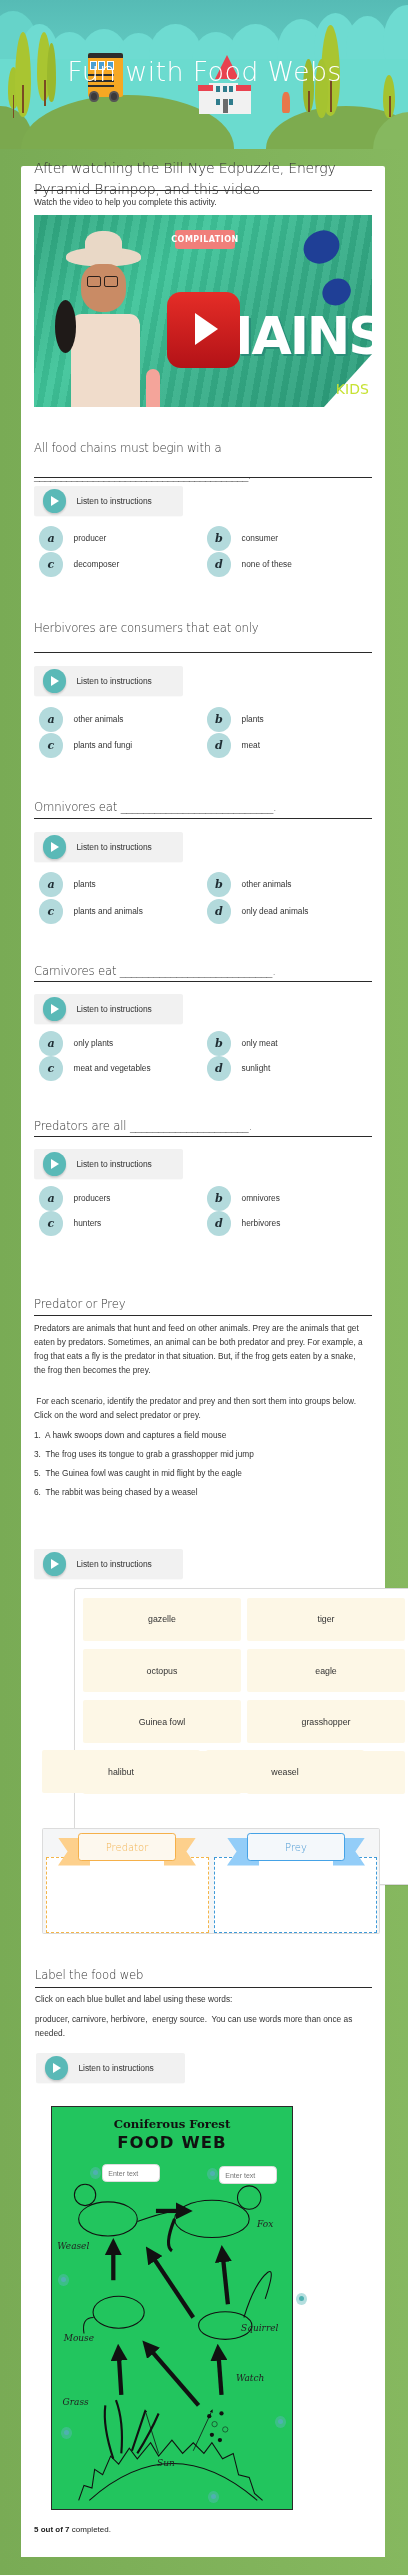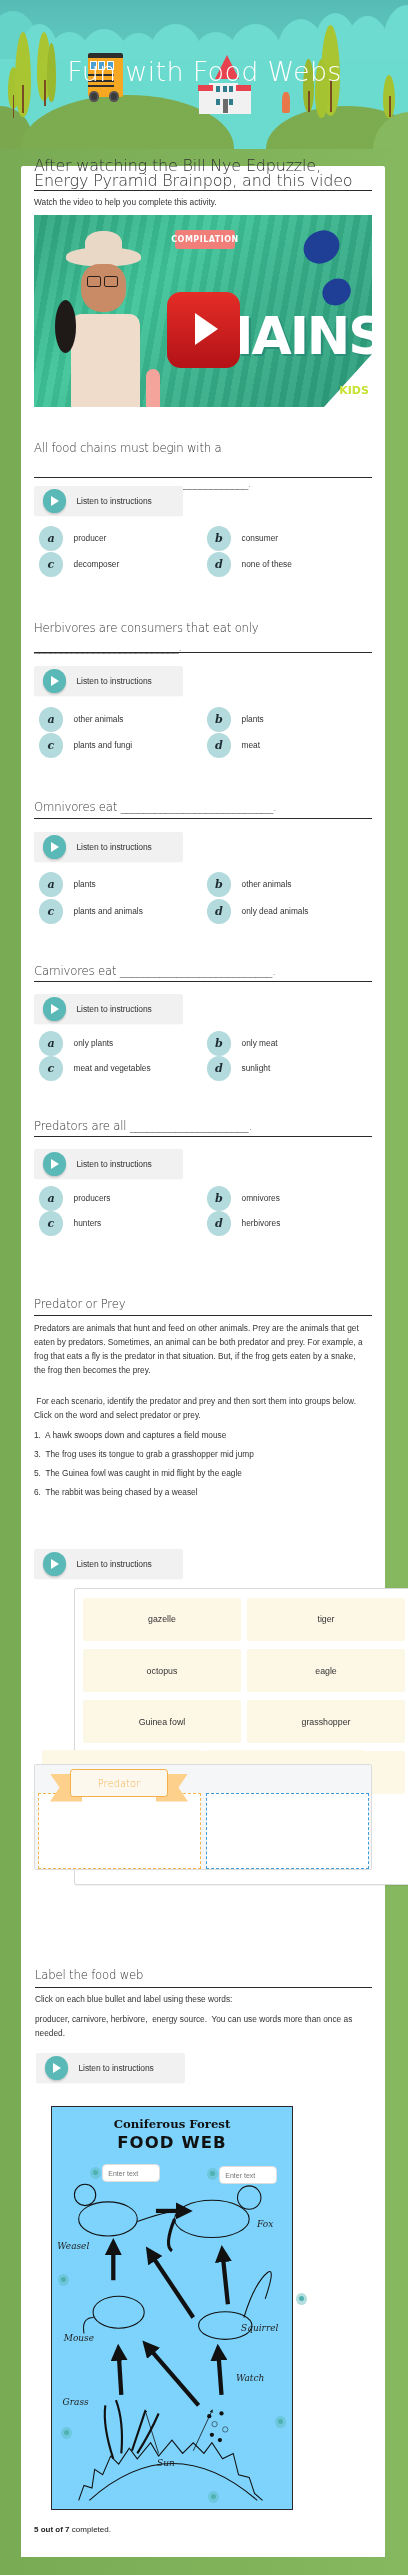--- a/index.html
+++ b/index.html
@@ -208,7 +208,7 @@
 <div class="card"></div>
 
 <div class="section" style="top:158px">
-  <h2 class="sec-title" style="line-height:15px;font-size:16px">After watching the Bill Nye Edpuzzle, Energy Pyramid Brainpop, and this video</h2>
+  <h2 class="sec-title" style="line-height:21px;font-size:14px">After watching the Bill Nye Edpuzzle, Energy Pyramid Brainpop, and this video</h2>
 </div>
 <div class="section" style="top:190px">
     <div class="divider"></div>

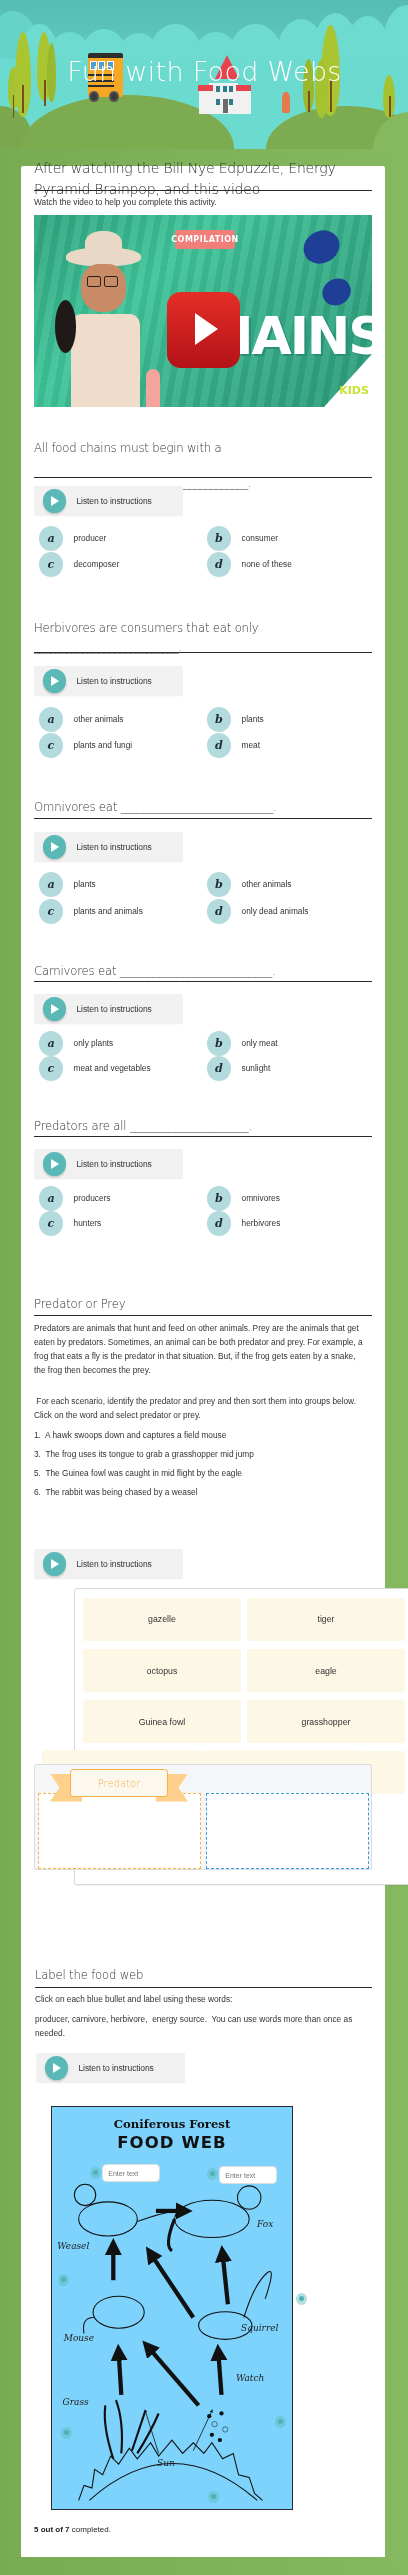--- a/index.html
+++ b/index.html
@@ -236,7 +236,7 @@
   <div style="position:absolute;left:288px;top:64px;width:29px;height:25.6px;background:#1f3f96;border-radius:50%;transform:rotate(-30deg)"></div>
 
   <div style="position:absolute;right:0;bottom:0;width:0;height:0;border-left:48px solid transparent;border-bottom:53px solid #ffffff"></div>
-  <div style="position:absolute;right:3.2px;bottom:9.6px;color:#c7e233;font-family:'DejaVu Sans',sans-serif;font-weight:bold;font-size:11px">KIDS</div>
+  <div style="position:absolute;right:3.2px;bottom:9.6px;color:#c7e233;font-family:'DejaVu Sans',sans-serif;font-weight:normal;font-size:14px">KIDS</div>
 
   <div style="position:absolute;left:133px;top:77px;width:73px;height:76px;background:linear-gradient(180deg,#e52d27,#b31217);border-radius:14px;cursor:pointer">
     <div style="position:absolute;left:28px;top:21px;border-left:23.4px solid #fff;border-top:16px solid transparent;border-bottom:16px solid transparent"></div>

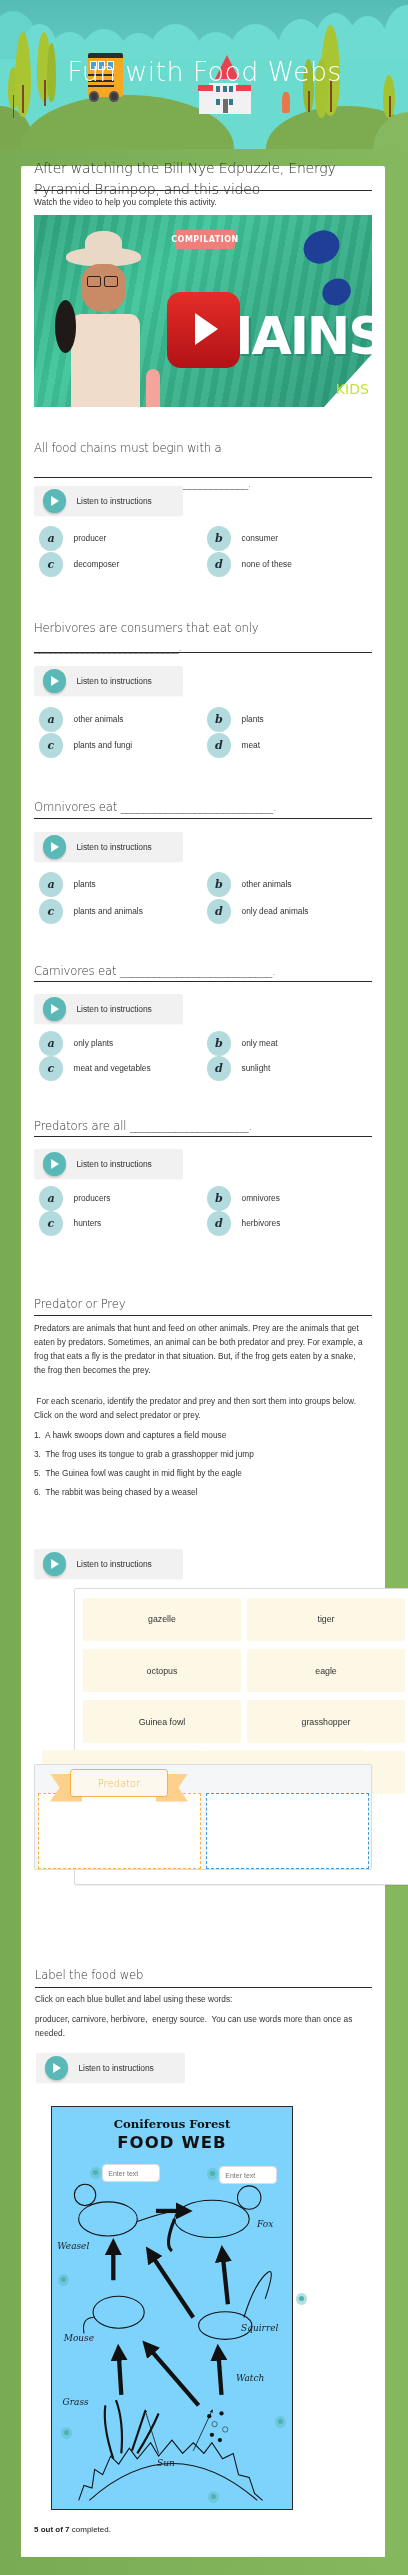--- a/index.html
+++ b/index.html
@@ -245,7 +245,7 @@
 
 <div class="section" style="top:438px">
   <div class="sec-title">All food chains must begin with a</div>
-  <div class="sec-title" style="margin-top:16px;line-height:18px;letter-spacing:-0.5px">________________________________________.</div>
+  <div class="sec-title" style="margin-top:8px;line-height:18px;letter-spacing:-0.5px">________________________________________.</div>
 </div>
 <div class="section" style="top:477px">
     <div class="divider"></div>

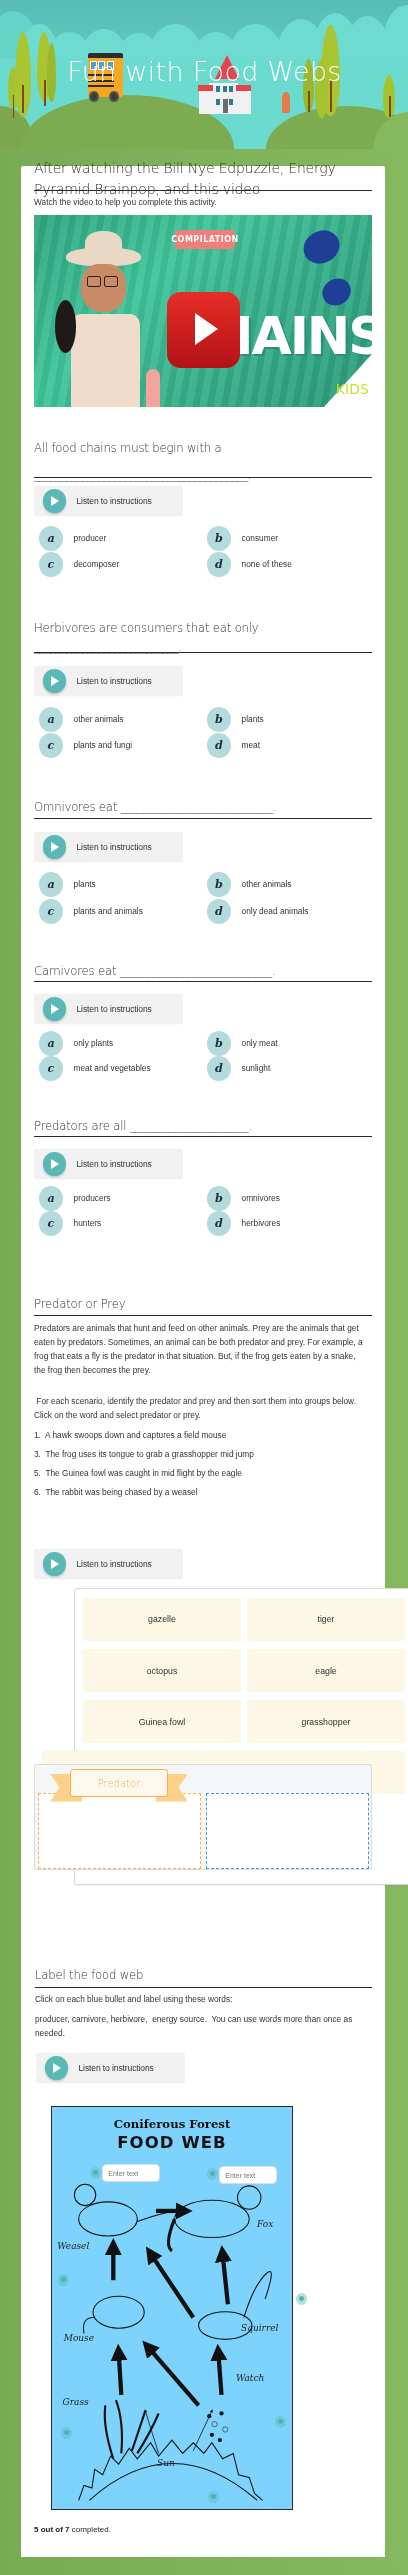--- a/index.html
+++ b/index.html
@@ -273,7 +273,6 @@
 
 <div class="section" style="top:618px">
   <div class="sec-title">Herbivores are consumers that eat only</div>
-  <div class="sec-title" style="line-height:18px;letter-spacing:-0.5px">___________________________.</div>
 </div>
 <div class="section" style="top:652px">
     <div class="divider"></div>

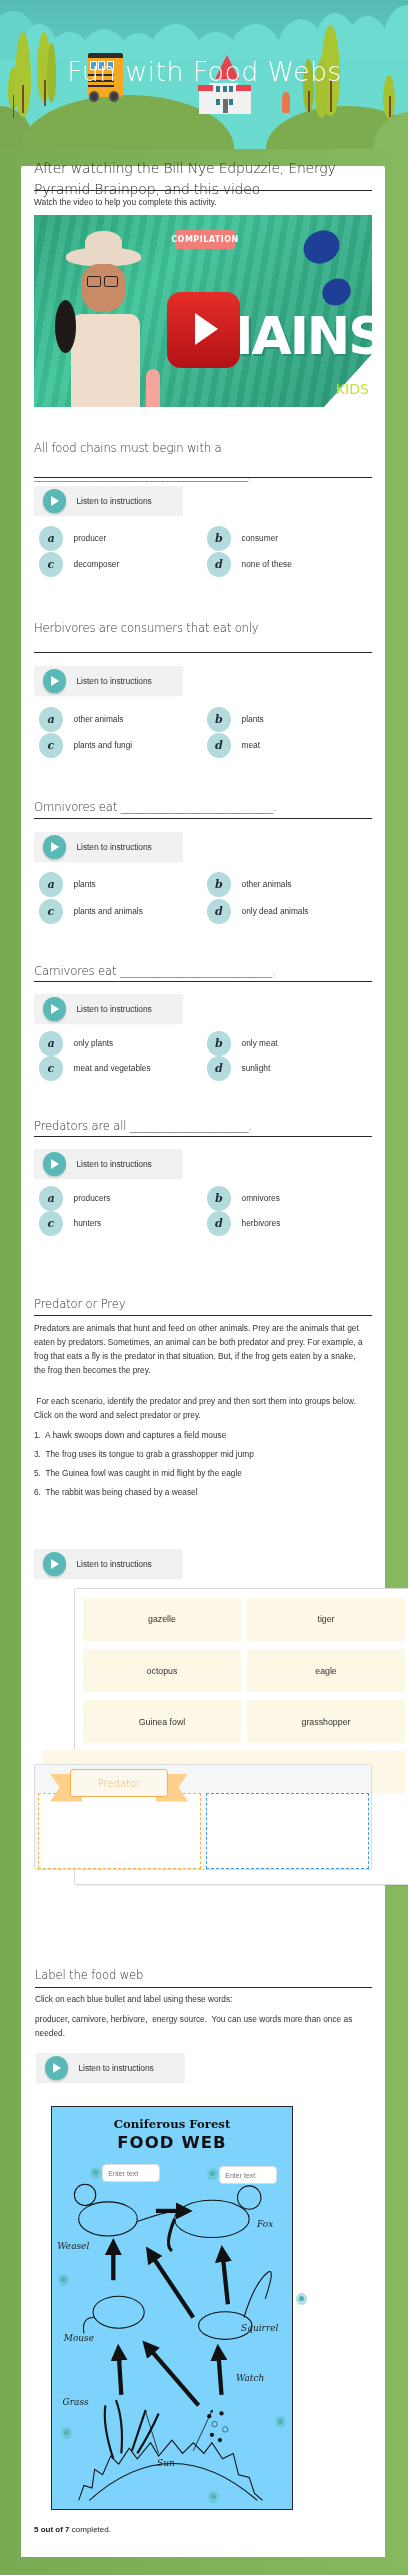--- a/index.html
+++ b/index.html
@@ -415,7 +415,7 @@
 
 <style>
   .bank { height: 297px; top: 1588px; margin-left: 40px; }
-  .sortbox { top: 1764px; }
+  .sortbox { top: 1828px; margin-left: 8px; }
 </style>
 
 <div class="sortbox">

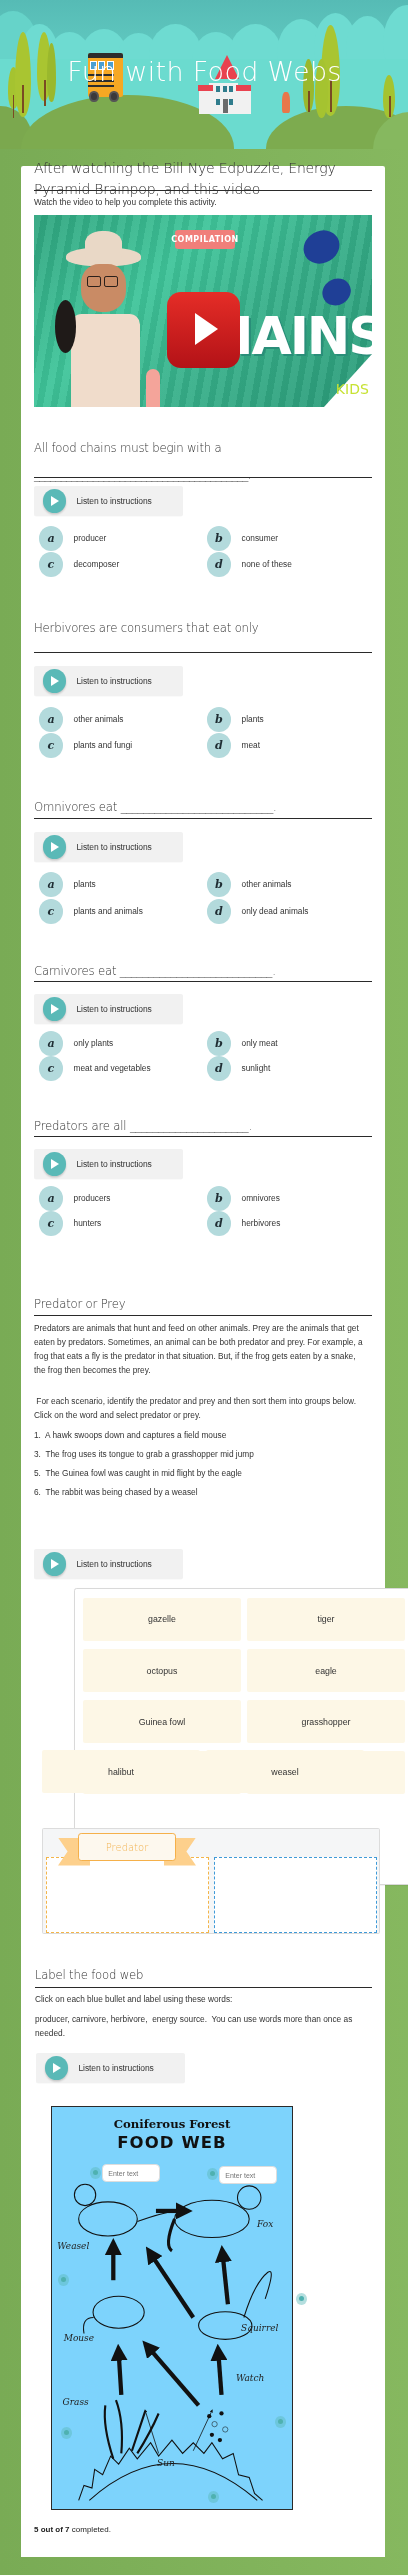--- a/index.html
+++ b/index.html
@@ -426,6 +426,11 @@
     <div class="tail" style="left:106px;background:#fdd08c;clip-path:polygon(0 0,100% 0,70% 50%,100% 100%,0 100%)"></div>
     <div class="face">Predator</div>
   </div>
+  <div class="ribbon prey" style="left:184px">
+    <div class="tail" style="left:0;background:#93cdf8;clip-path:polygon(0 0,100% 0,100% 100%,0 100%,30% 50%)"></div>
+    <div class="tail" style="left:106px;background:#93cdf8;clip-path:polygon(0 0,100% 0,70% 50%,100% 100%,0 100%)"></div>
+    <div class="face">Prey</div>
+  </div>
 </div>
 
 <div class="section" style="top:1965px;left:35px">

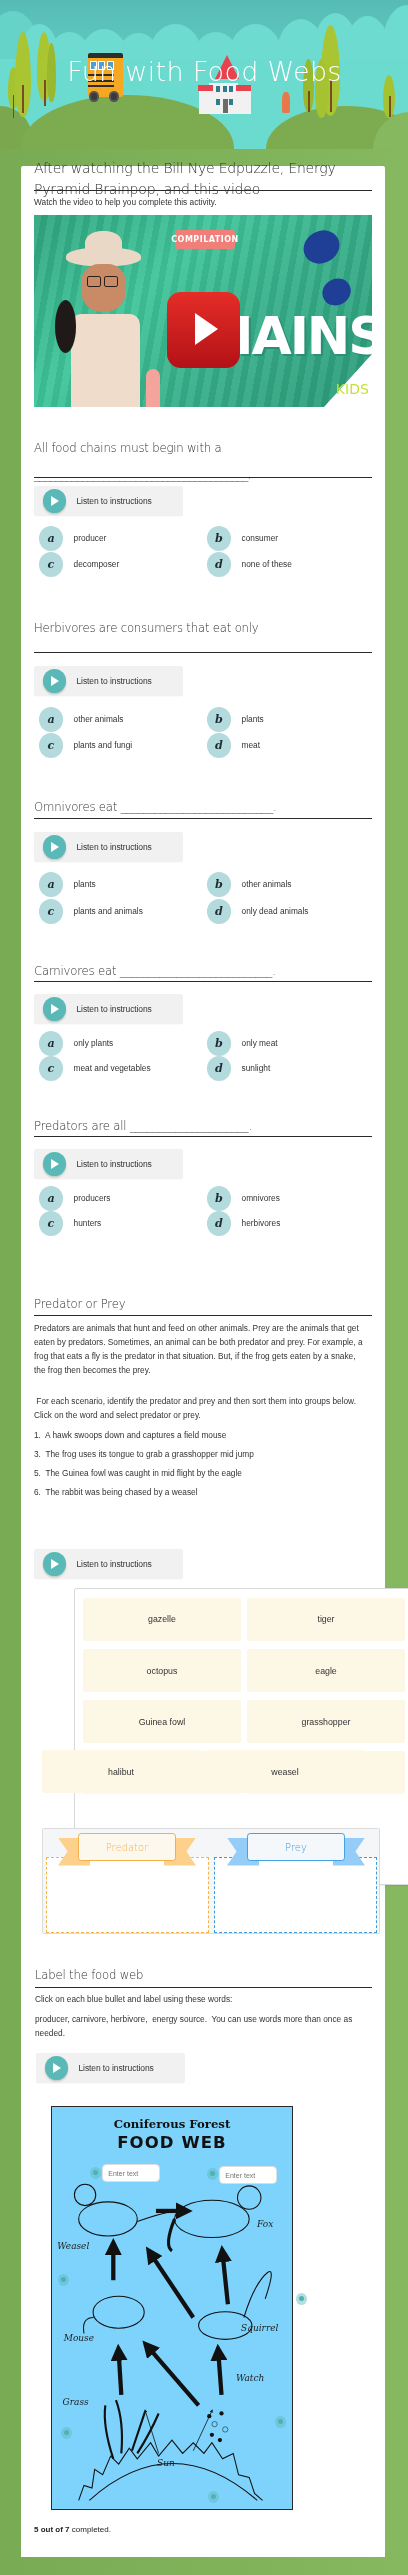--- a/index.html
+++ b/index.html
@@ -115,7 +115,7 @@
   
   .fw {
     position: absolute; left: 51px; top: 2106px; width: 242px; height: 404px;
-    border: 1.1px solid #2a2a2a; background: #7dd3fc;
+    border: 1.1px solid #2a2a2a; background: #22c55e;
   }
   .fw-title1 { position: absolute; left: 0; top: 9.6px; width: 100%; text-align: center; font-family: "DejaVu Serif", serif; font-weight: bold; font-size: 11.7px; color: #111; }
   .fw-title2 { position: absolute; left: 0; top: 25.6px; width: 100%; text-align: center; font-family: "DejaVu Sans", sans-serif; font-weight: bold; font-size: 16.5px; letter-spacing: 1.1px; color: #111; }

